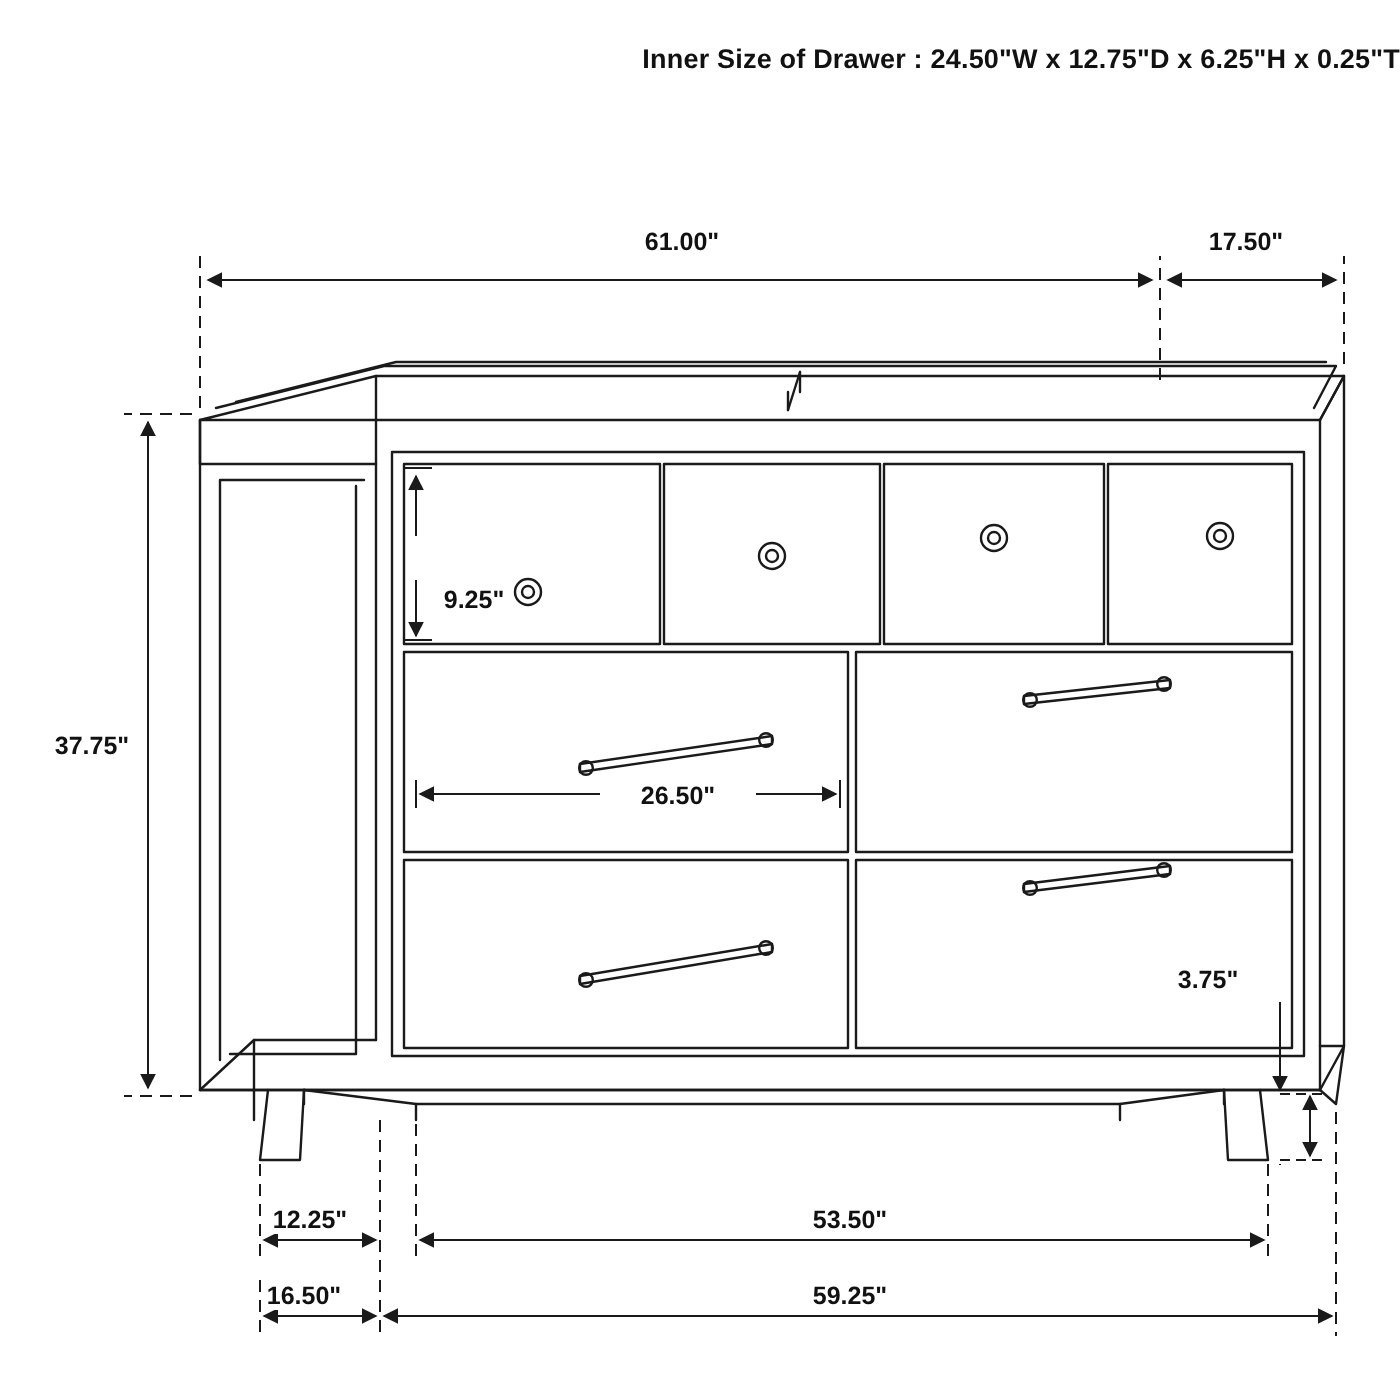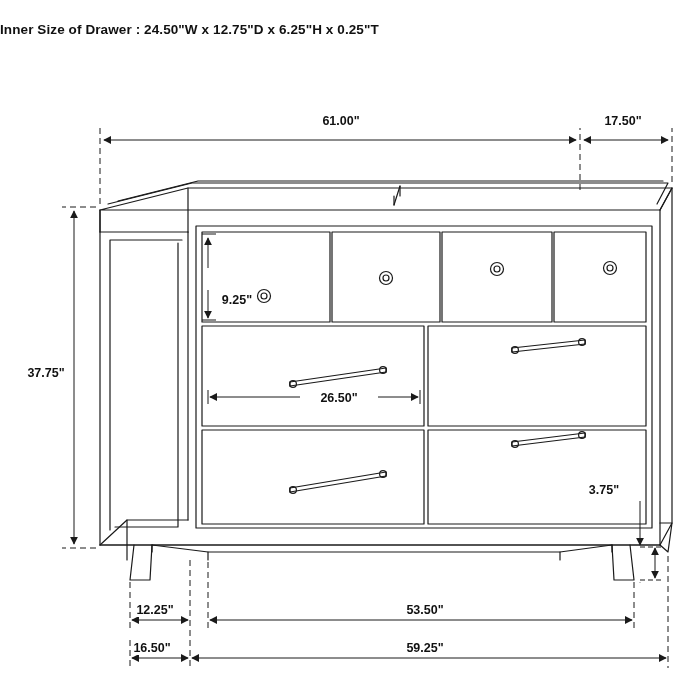--- a/index.html
+++ b/index.html
@@ -25,7 +25,7 @@
     top: 22px;
     left: 0;
     width: 700px;
-    text-align: left;
+    text-align: right;
     font-size: 13.5px;
     font-weight: bold;
     letter-spacing: 0.1px;

